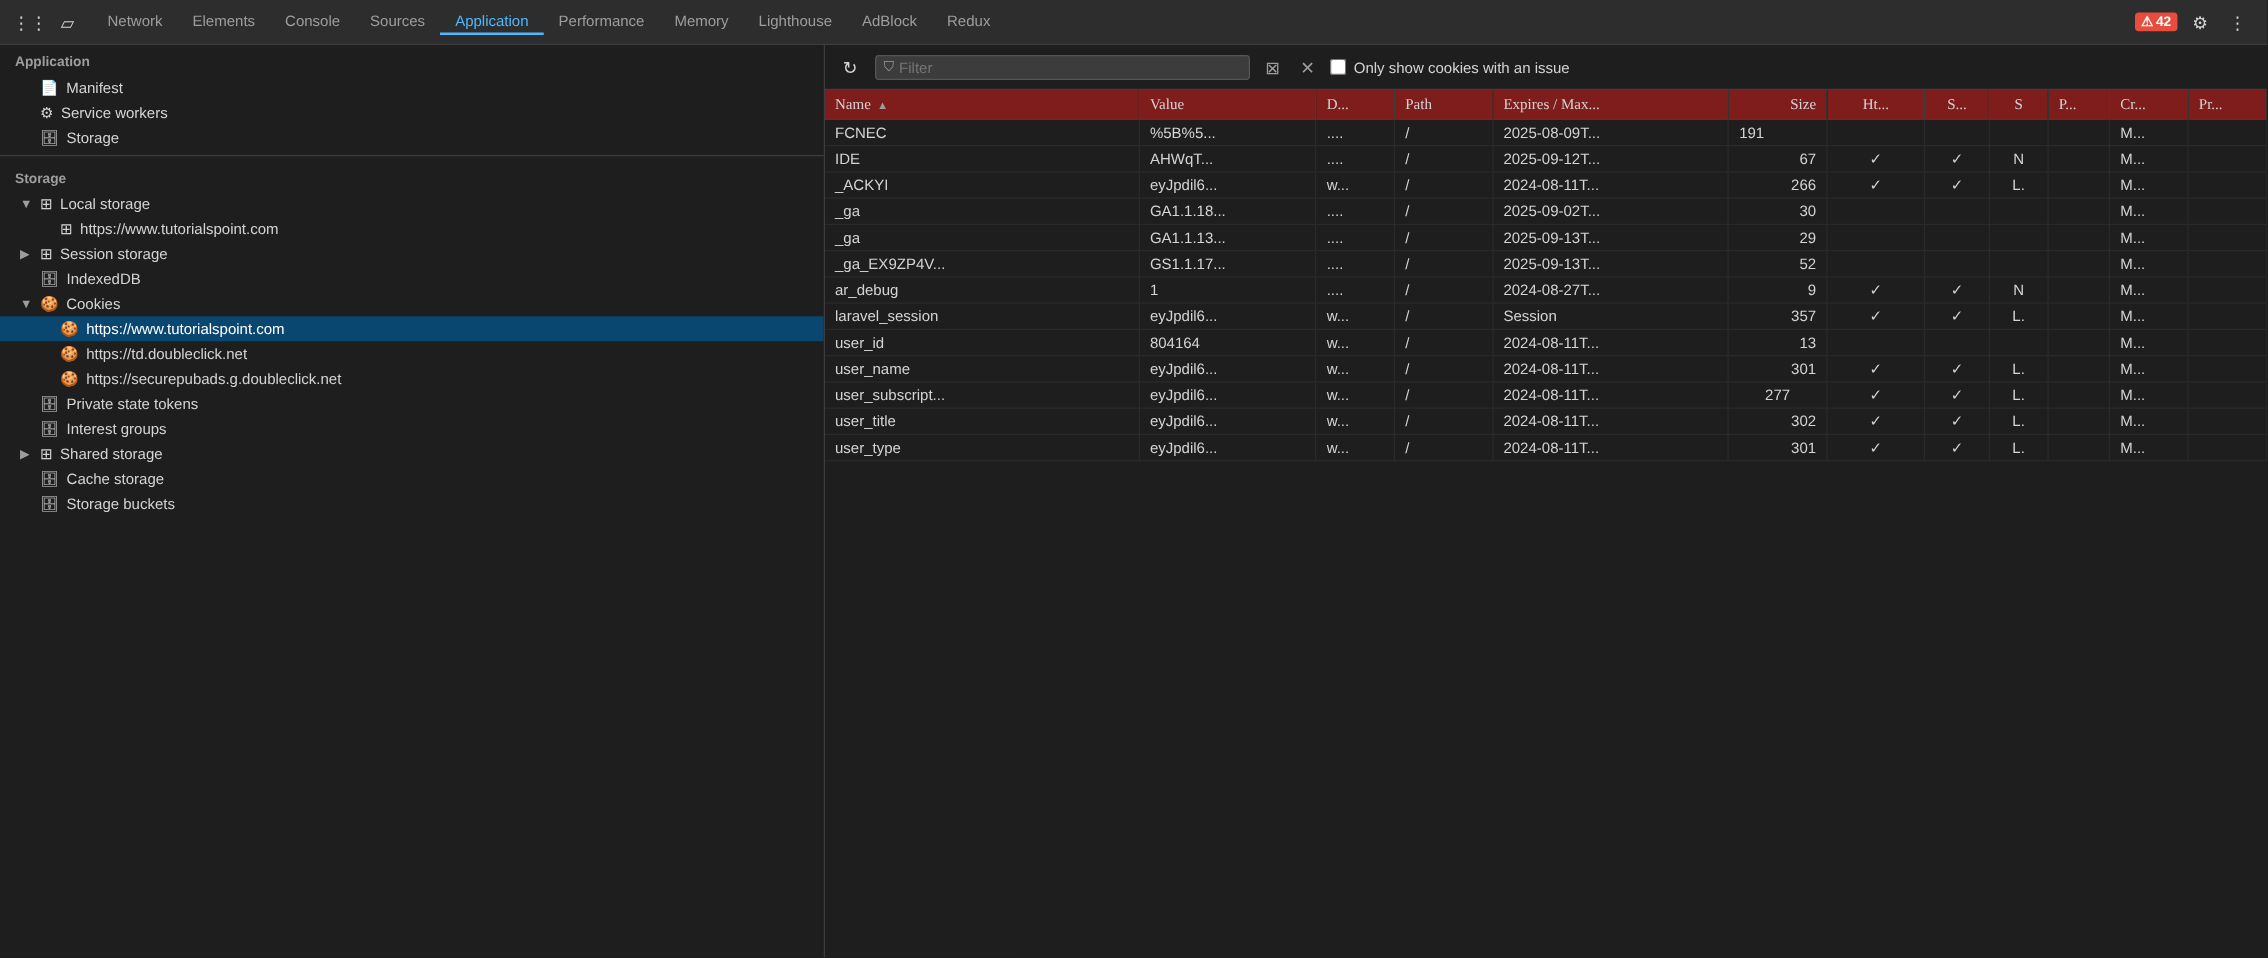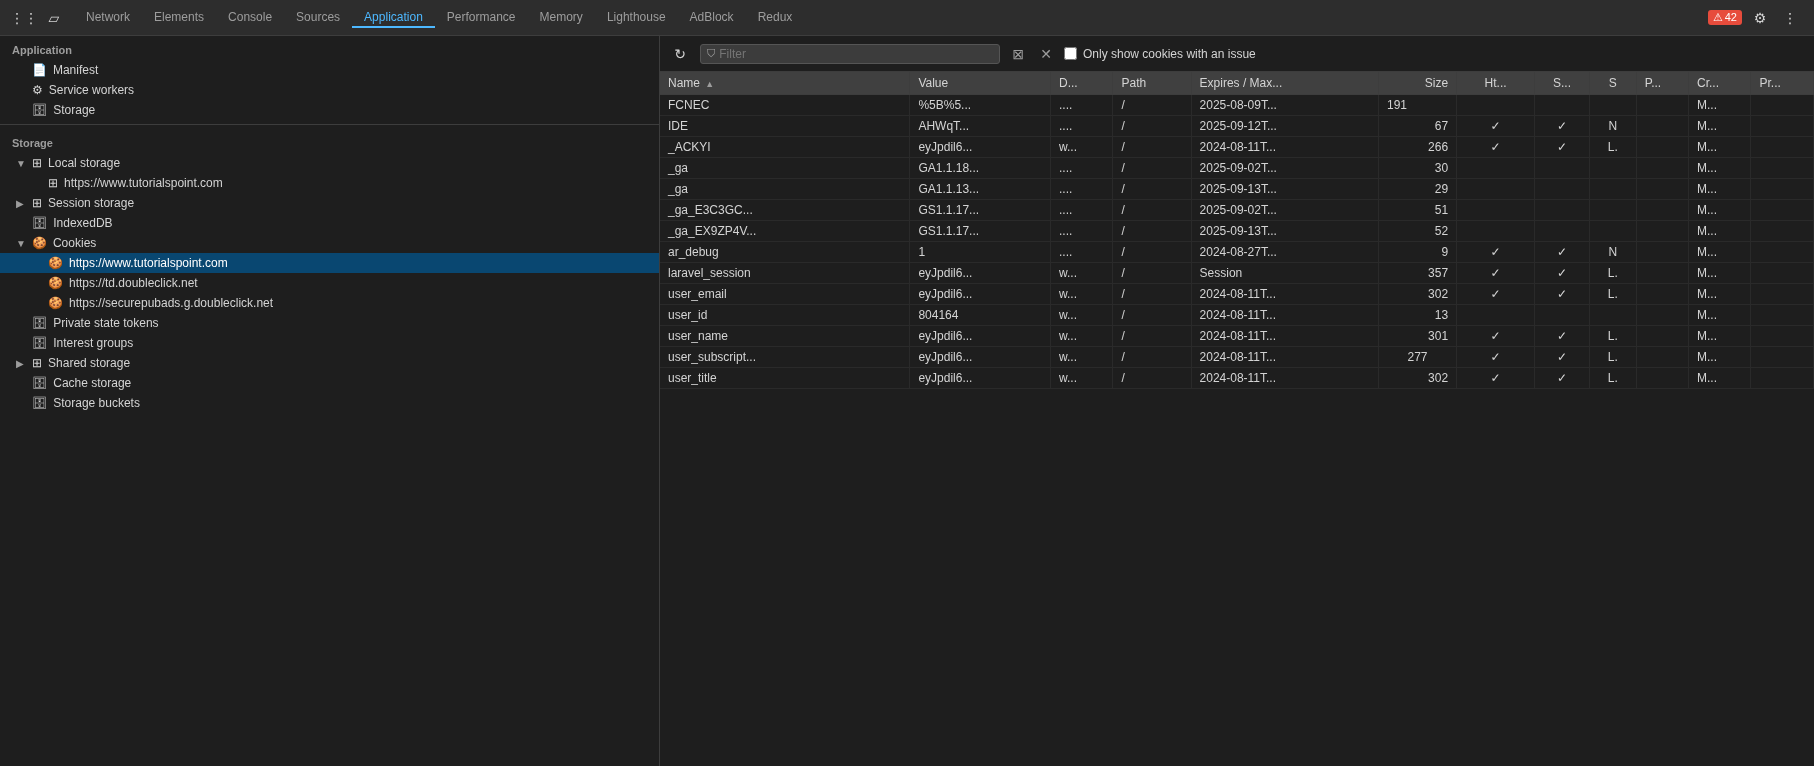--- a/index.html
+++ b/index.html
@@ -69,7 +69,7 @@
       border-radius: 3px;
       padding: 1px 5px;
       font-size: 11px;
-      font-weight: 400;
+      font-weight: 700;
     }
 
     

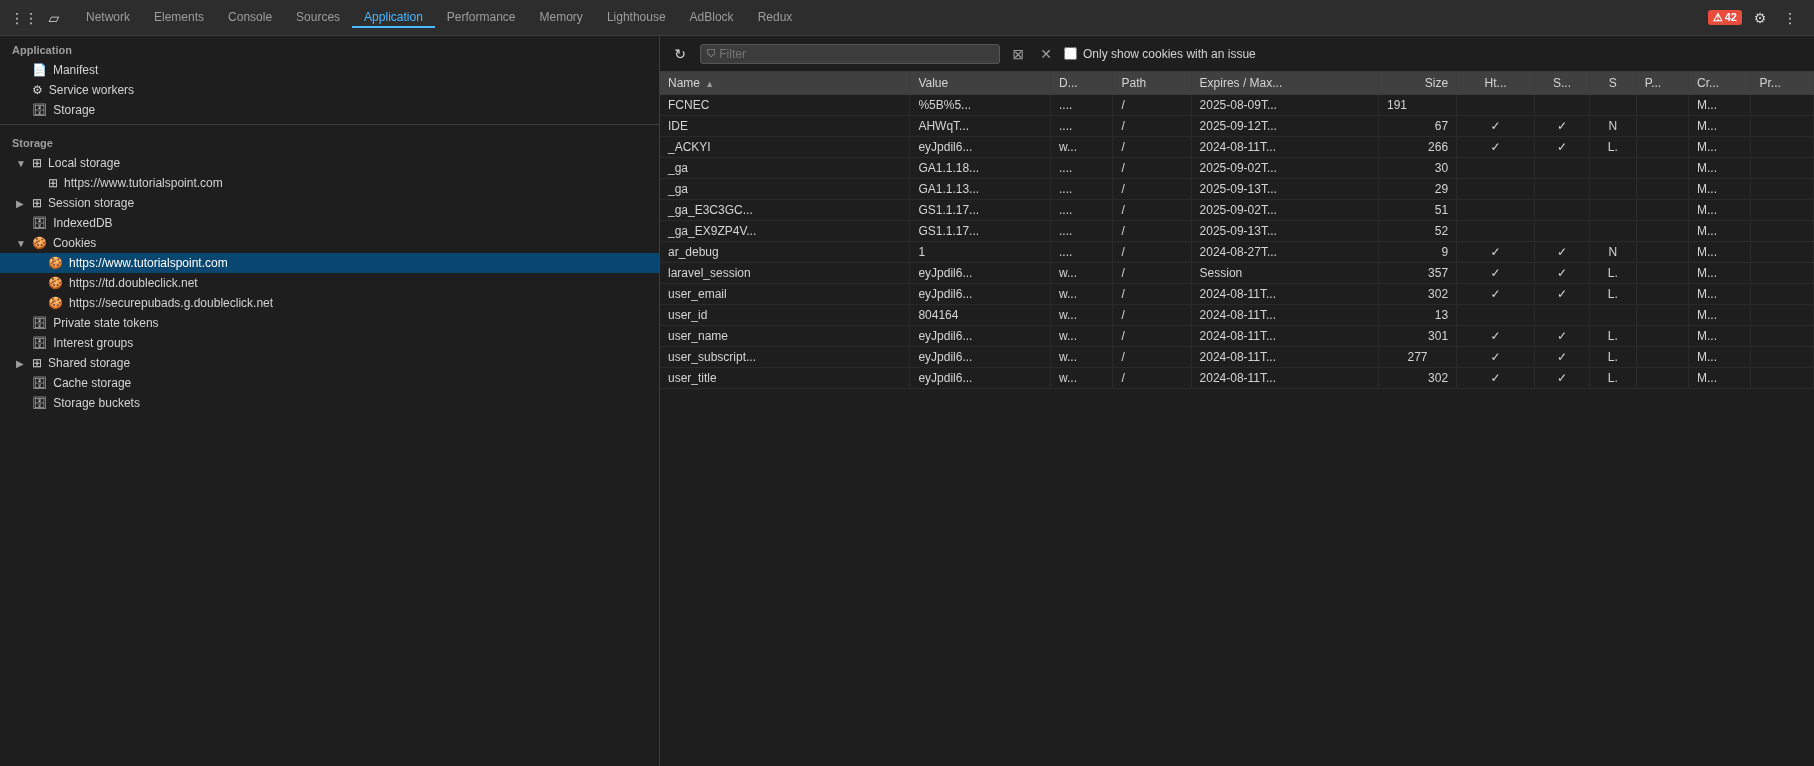--- a/index.html
+++ b/index.html
@@ -206,11 +206,12 @@
       font-size: 12px;
     }
     thead tr {
-      background: #404040;
+      background: #7f1d1d;
       border-bottom: 1px solid #3d3d3d;
       position: sticky;
       top: 0;
       z-index: 1;
+      font-family: Liberation Serif, serif;
     }
     th {
       padding: 4px 8px;

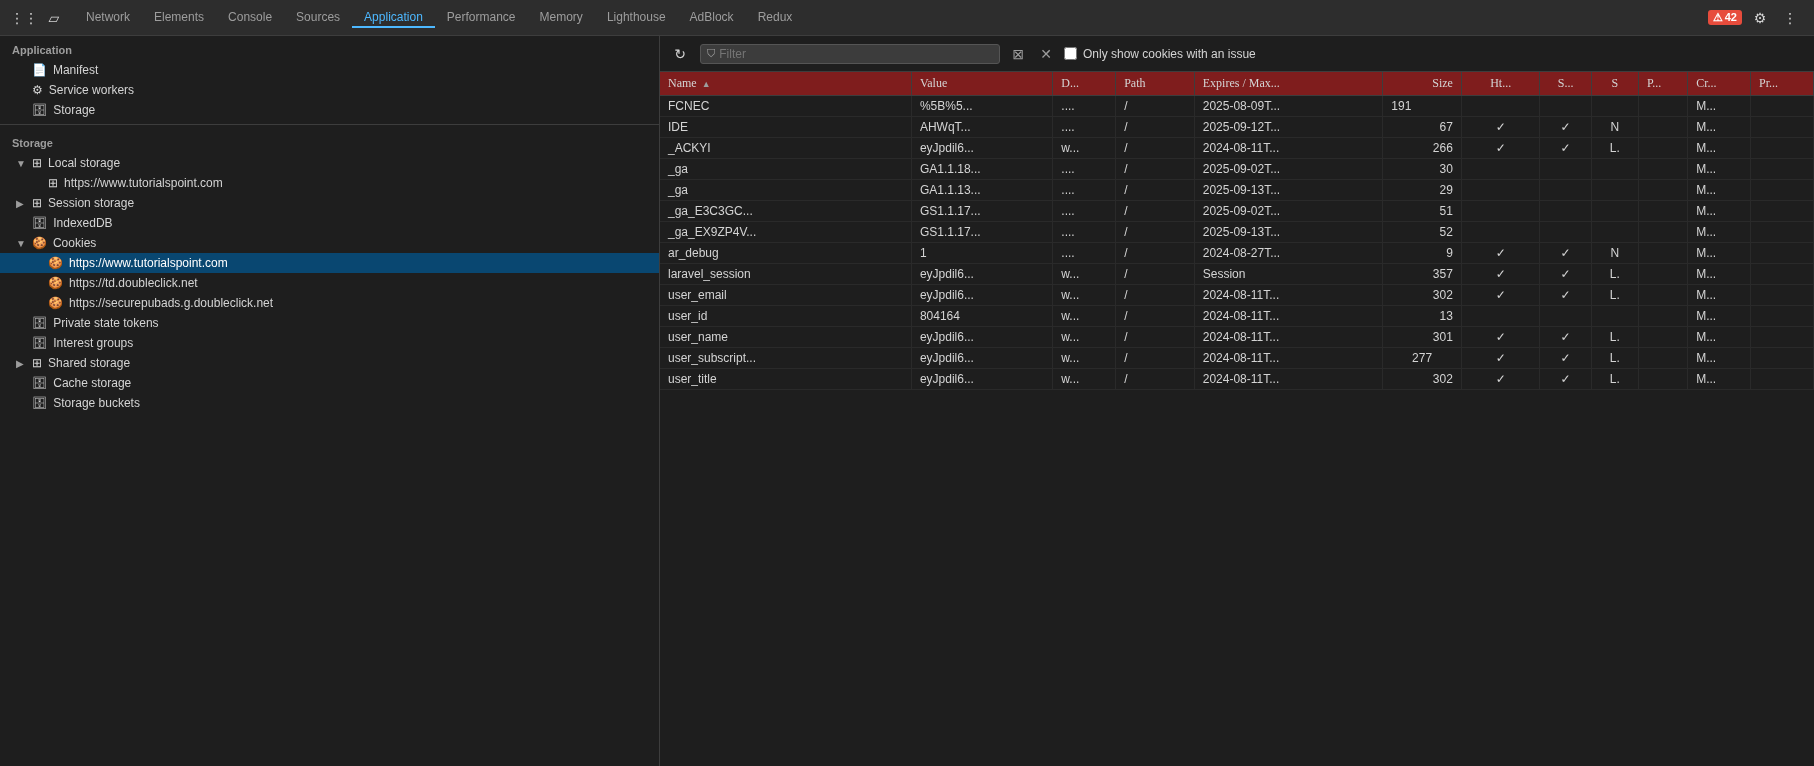--- a/index.html
+++ b/index.html
@@ -490,20 +490,6 @@
               <td class="col-partition"></td>
             </tr>
             <tr>
-              <td class="col-name">_ga_E3C3GC...</td>
-              <td class="col-value">GS1.1.17...</td>
-              <td class="col-domain">....</td>
-              <td class="col-path">/</td>
-              <td class="col-expires">2025-09-02T...</td>
-              <td class="col-size" style="text-align: right;">51</td>
-              <td class="col-httponly" style="text-align: center;"></td>
-              <td class="col-secure" style="text-align: center;"></td>
-              <td class="col-samesite"></td>
-              <td class="col-priority"></td>
-              <td class="col-crosssite">M...</td>
-              <td class="col-partition"></td>
-            </tr>
-            <tr>
               <td class="col-name">_ga_EX9ZP4V...</td>
               <td class="col-value">GS1.1.17...</td>
               <td class="col-domain">....</td>

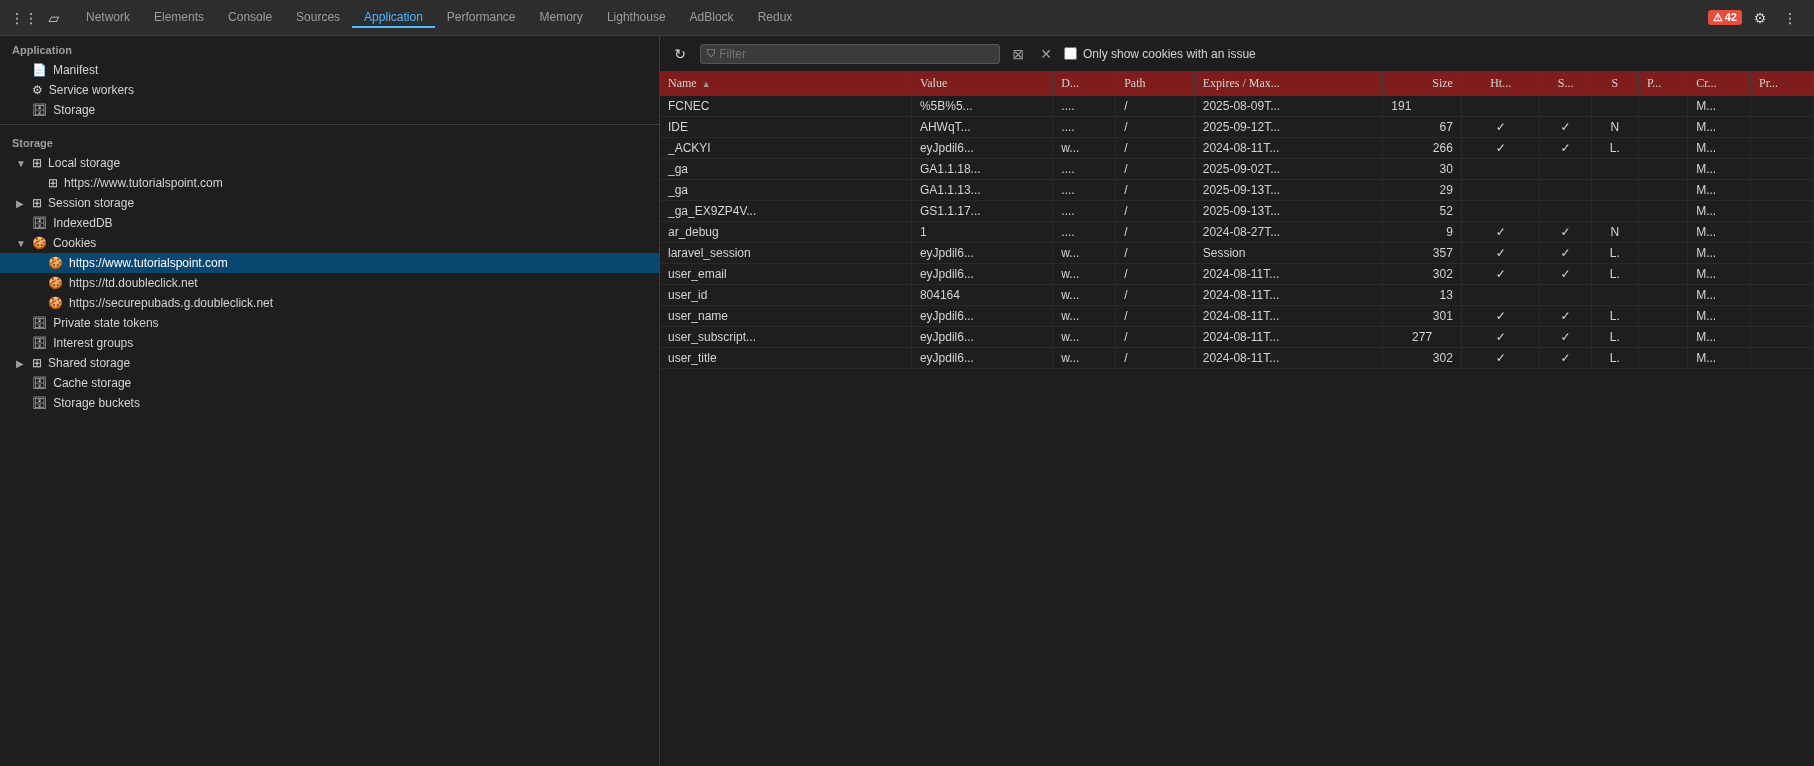--- a/index.html
+++ b/index.html
@@ -532,20 +532,6 @@
               <td class="col-partition"></td>
             </tr>
             <tr>
-              <td class="col-name">user_email</td>
-              <td class="col-value">eyJpdil6...</td>
-              <td class="col-domain">w...</td>
-              <td class="col-path">/</td>
-              <td class="col-expires">2024-08-11T...</td>
-              <td class="col-size" style="text-align: right;">302</td>
-              <td class="col-httponly" style="text-align: center;">✓</td>
-              <td class="col-secure" style="text-align: center;">✓</td>
-              <td class="col-samesite">L.</td>
-              <td class="col-priority"></td>
-              <td class="col-crosssite">M...</td>
-              <td class="col-partition"></td>
-            </tr>
-            <tr>
               <td class="col-name">user_id</td>
               <td class="col-value">804164</td>
               <td class="col-domain">w...</td>

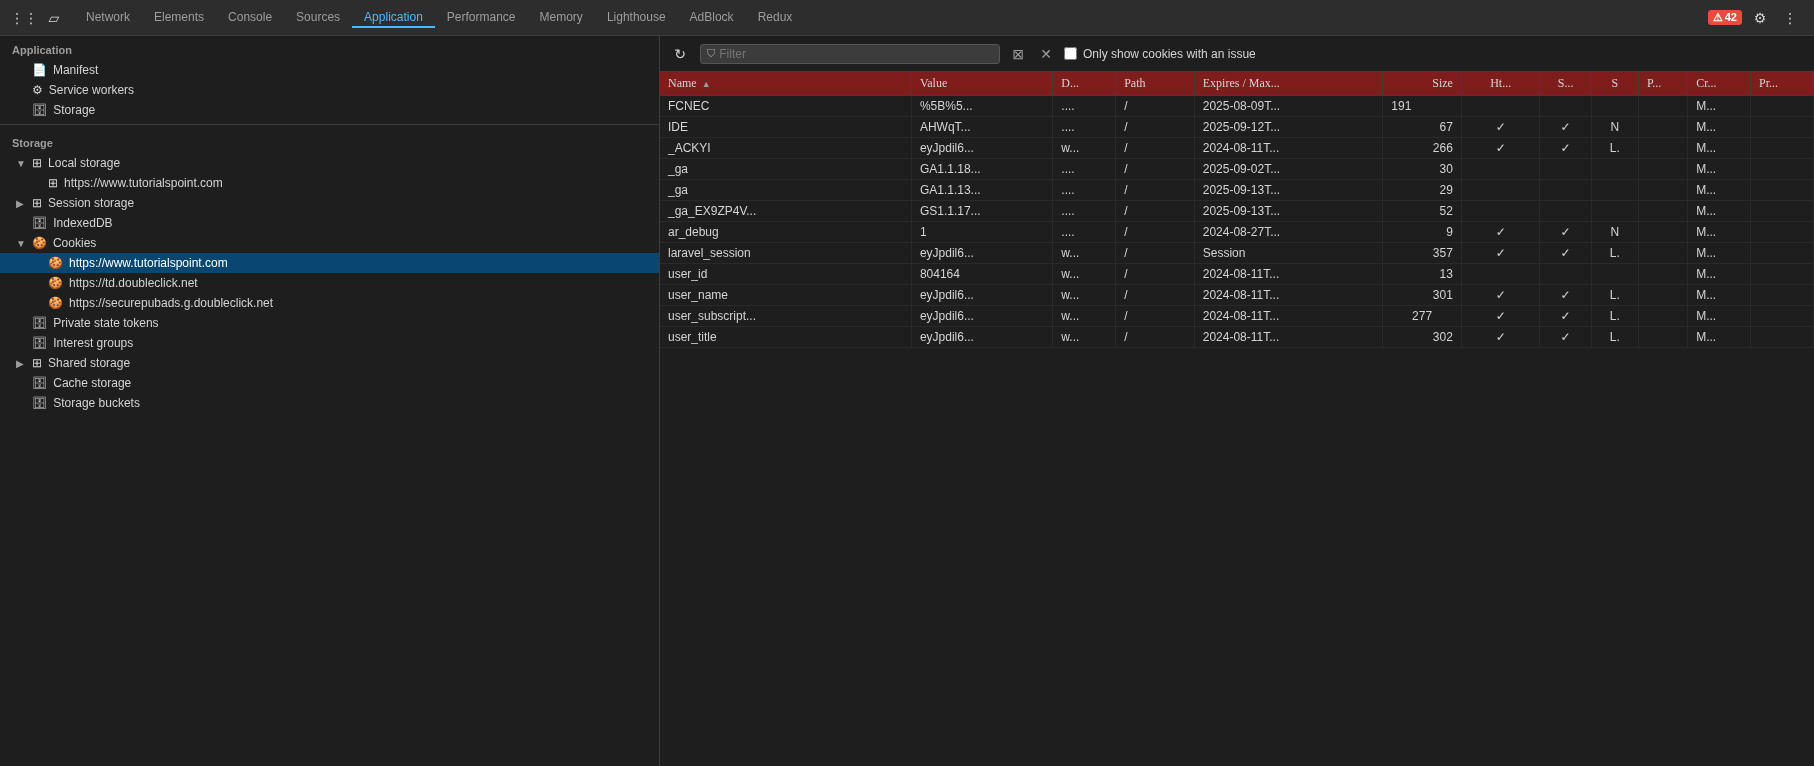--- a/index.html
+++ b/index.html
@@ -587,6 +587,20 @@
               <td class="col-crosssite">M...</td>
               <td class="col-partition"></td>
             </tr>
+            <tr>
+              <td class="col-name">user_type</td>
+              <td class="col-value">eyJpdil6...</td>
+              <td class="col-domain">w...</td>
+              <td class="col-path">/</td>
+              <td class="col-expires">2024-08-11T...</td>
+              <td class="col-size" style="text-align: right;">301</td>
+              <td class="col-httponly" style="text-align: center;">✓</td>
+              <td class="col-secure" style="text-align: center;">✓</td>
+              <td class="col-samesite">L.</td>
+              <td class="col-priority"></td>
+              <td class="col-crosssite">M...</td>
+              <td class="col-partition"></td>
+            </tr>
           </tbody>
       </table>
     </div>

